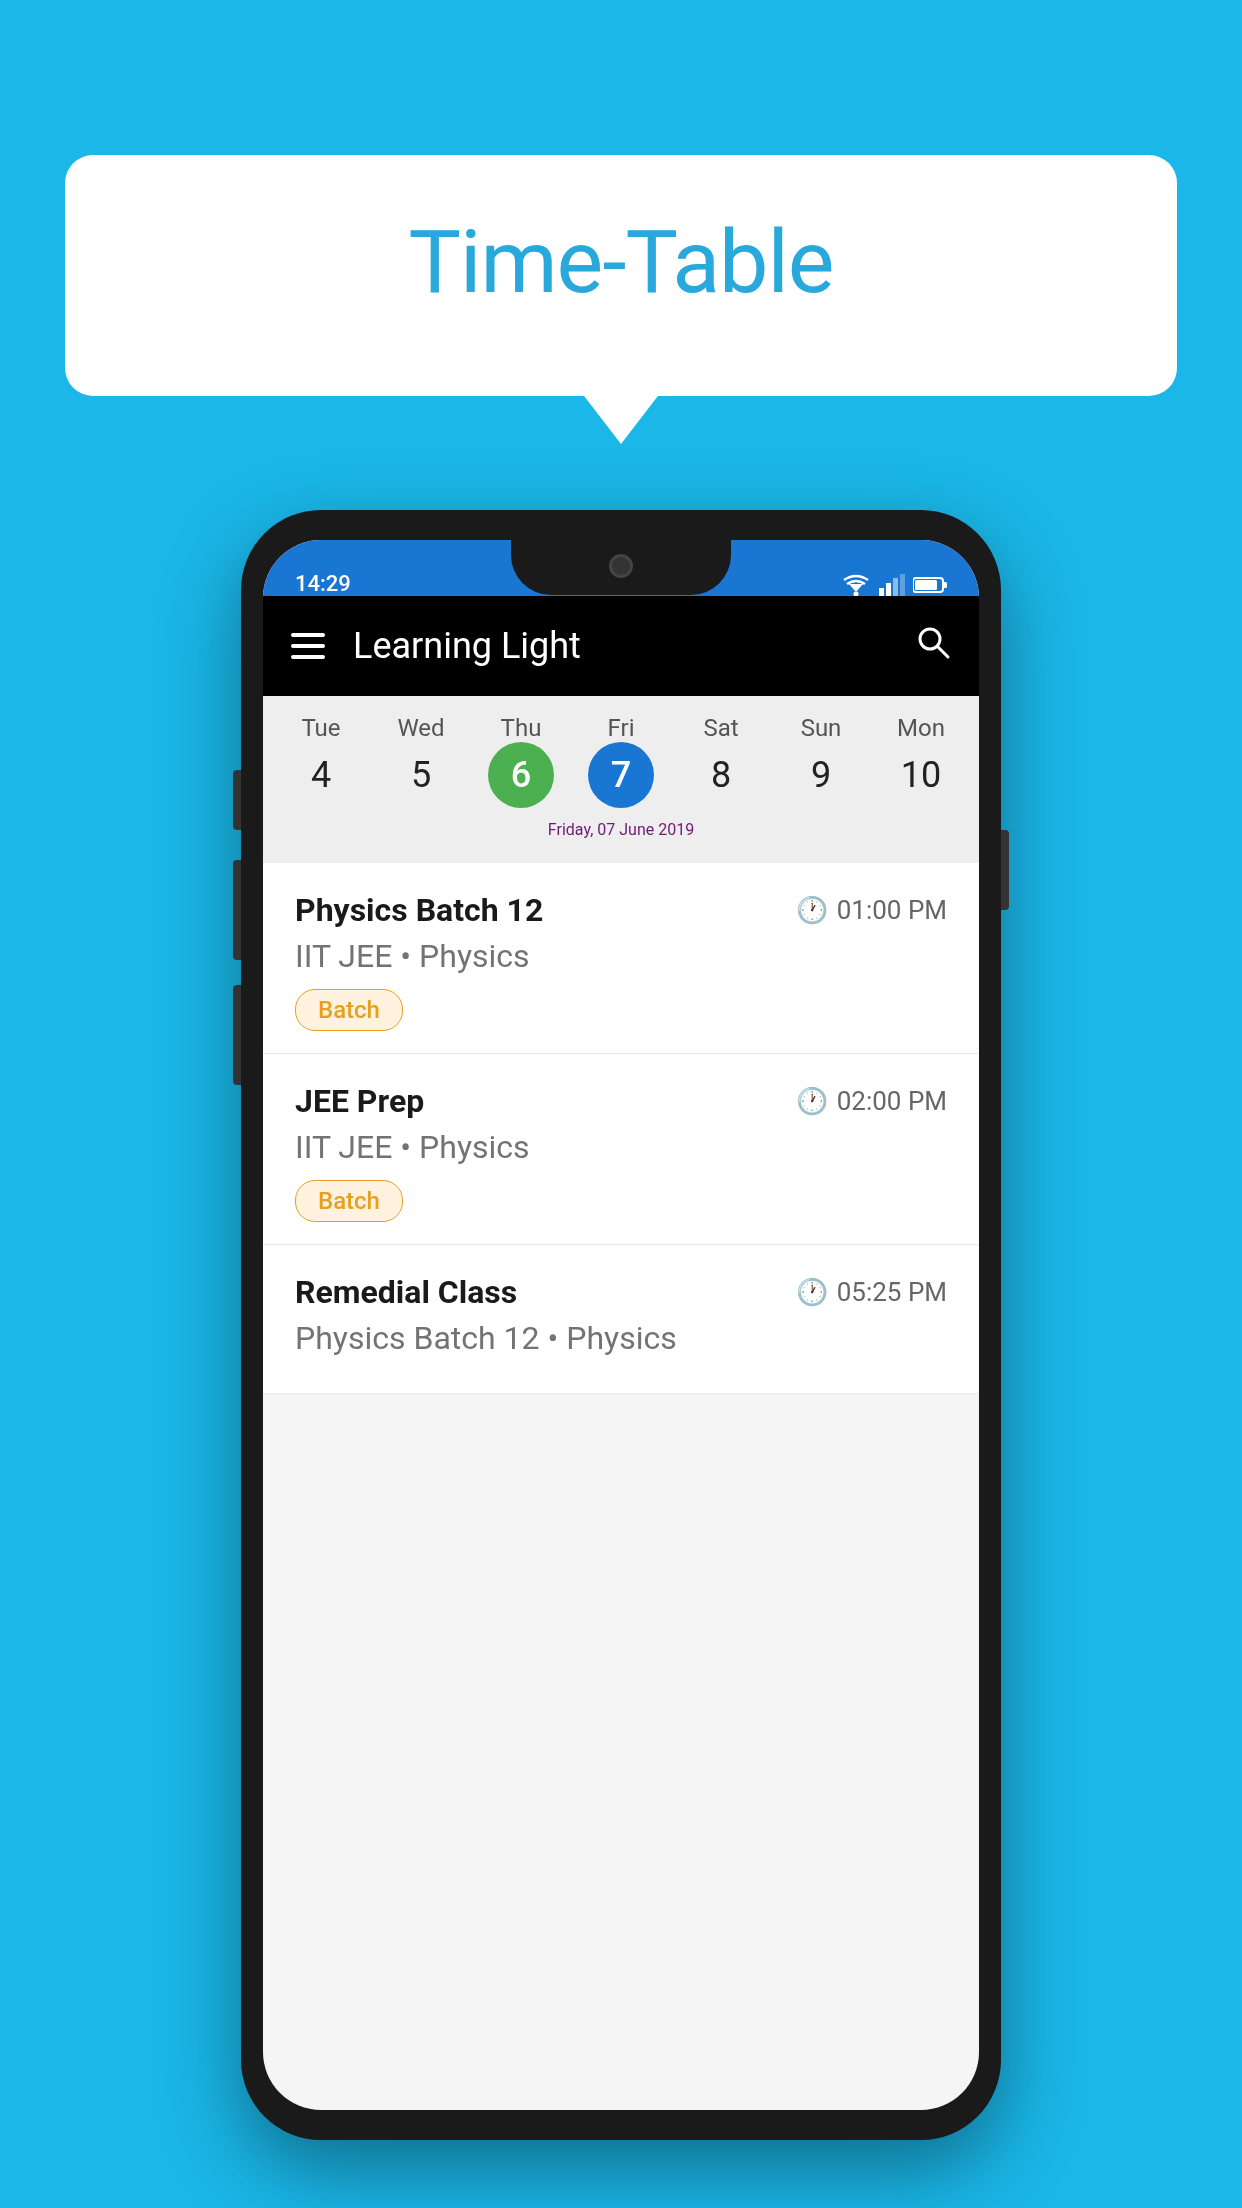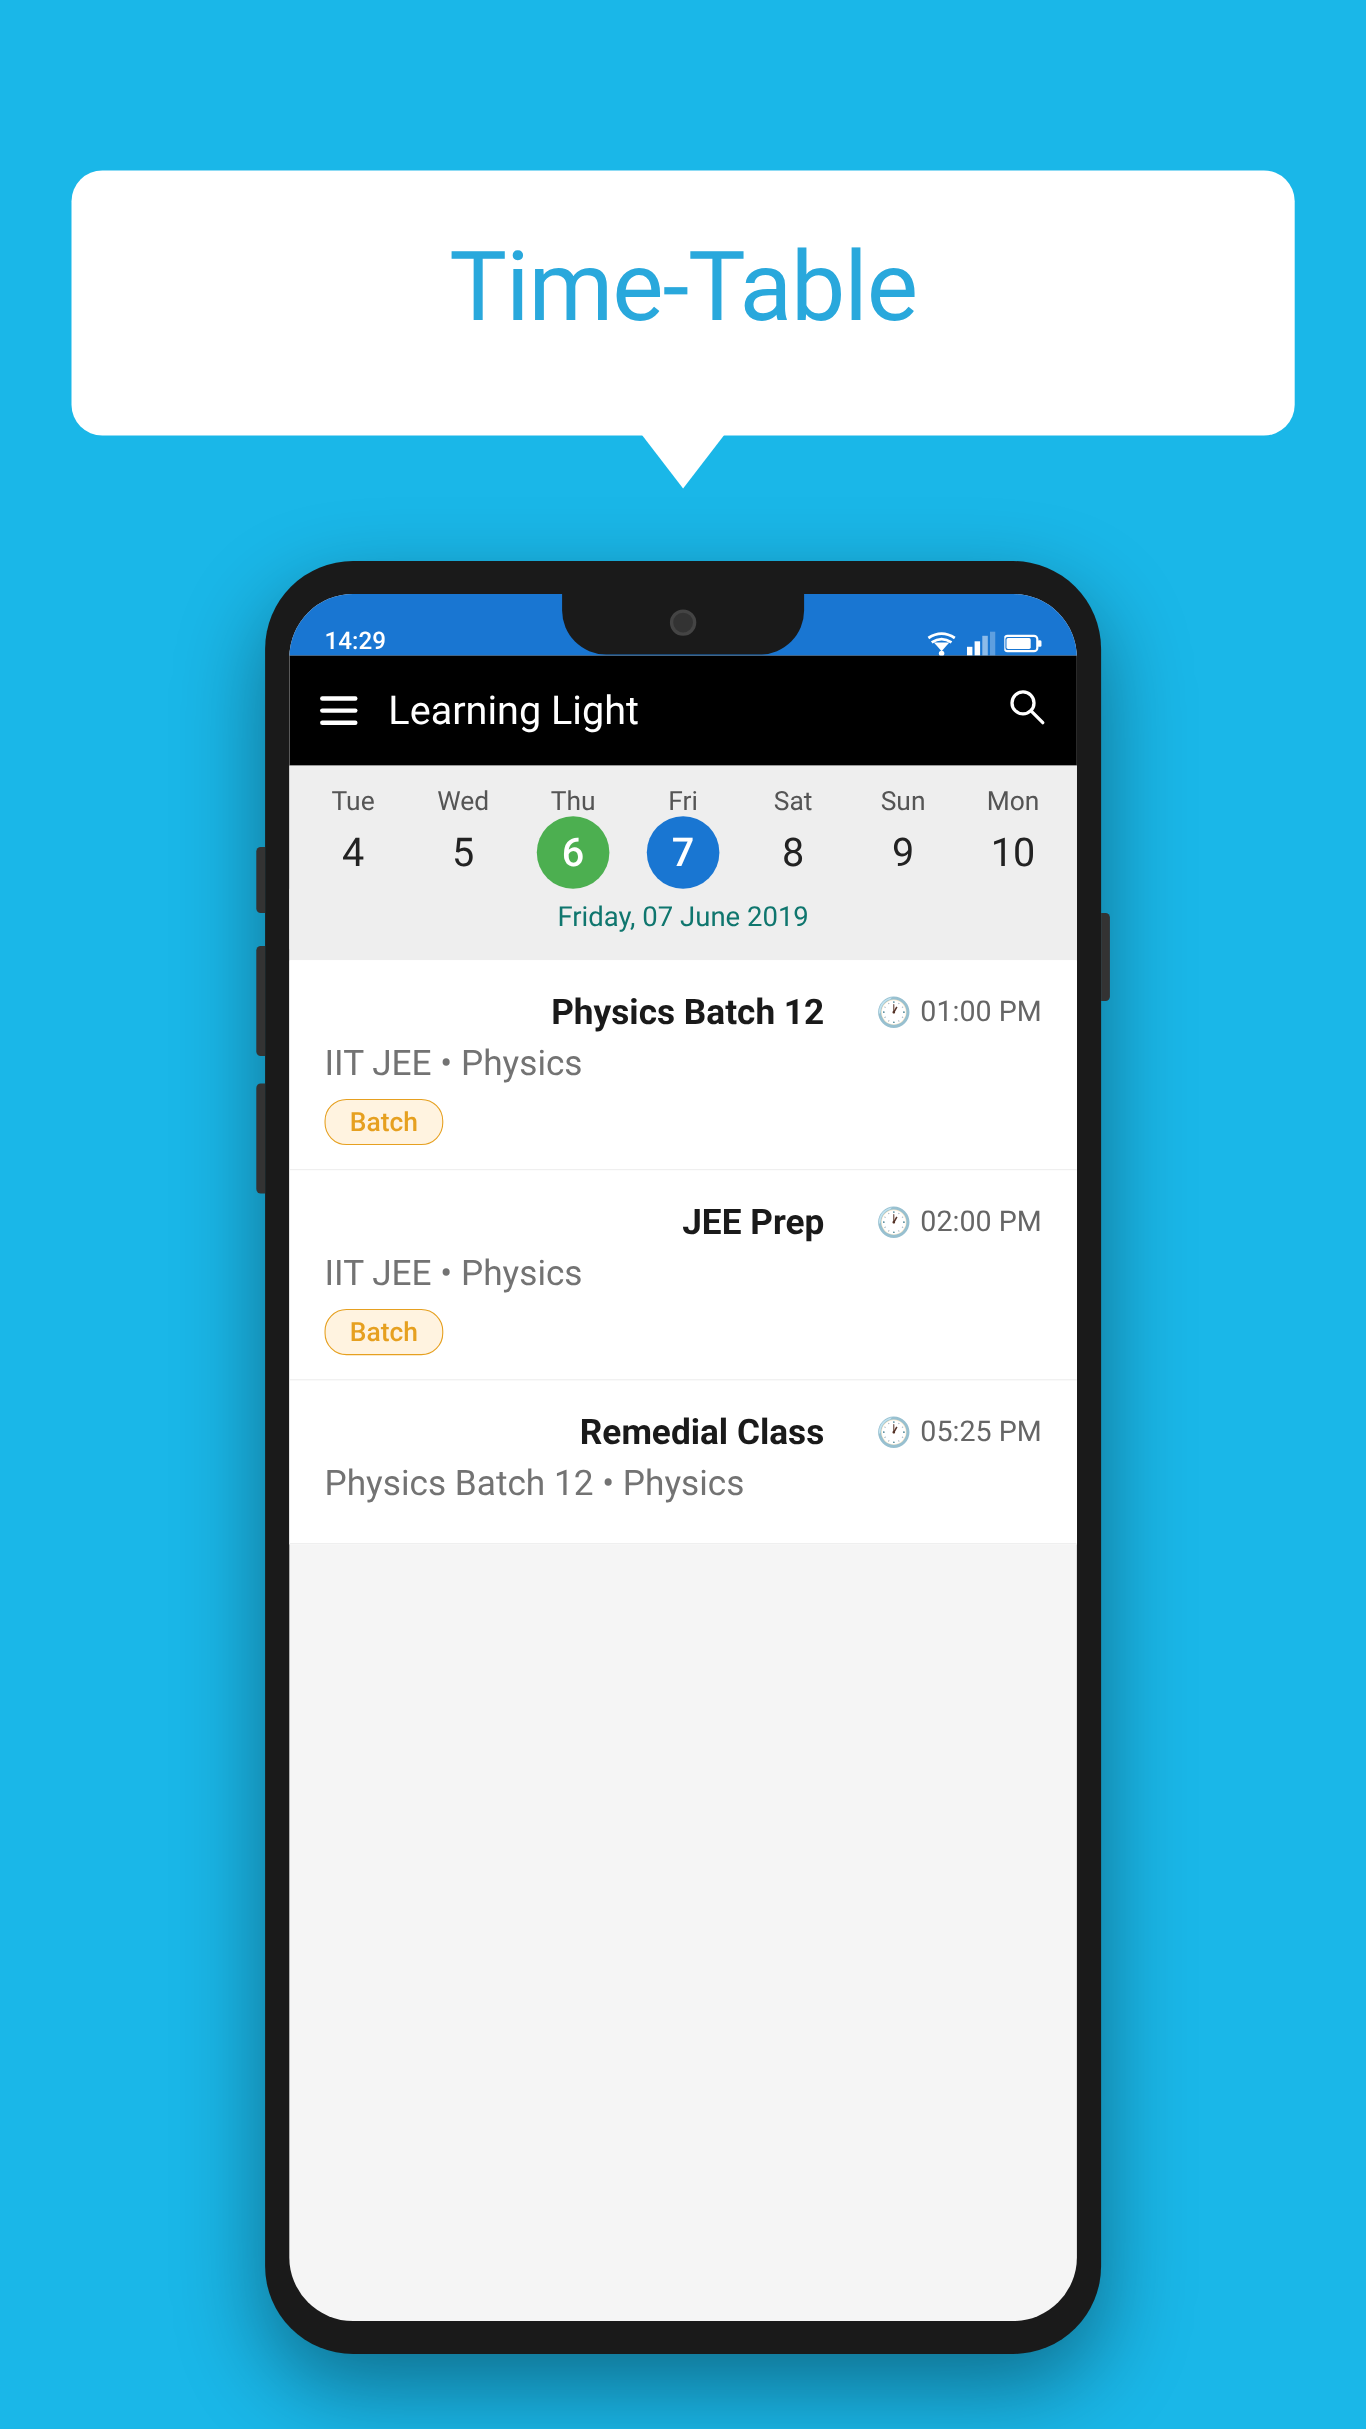--- a/index.html
+++ b/index.html
@@ -263,8 +263,8 @@
 
     .selected-date-label {
       text-align: center;
-      font-size: 25px;
-      color: #0f766e;
+      font-size: 16px;
+      color: #701a75;
       padding: 12px 12px 14px;
       background: #eeeeee;
     }

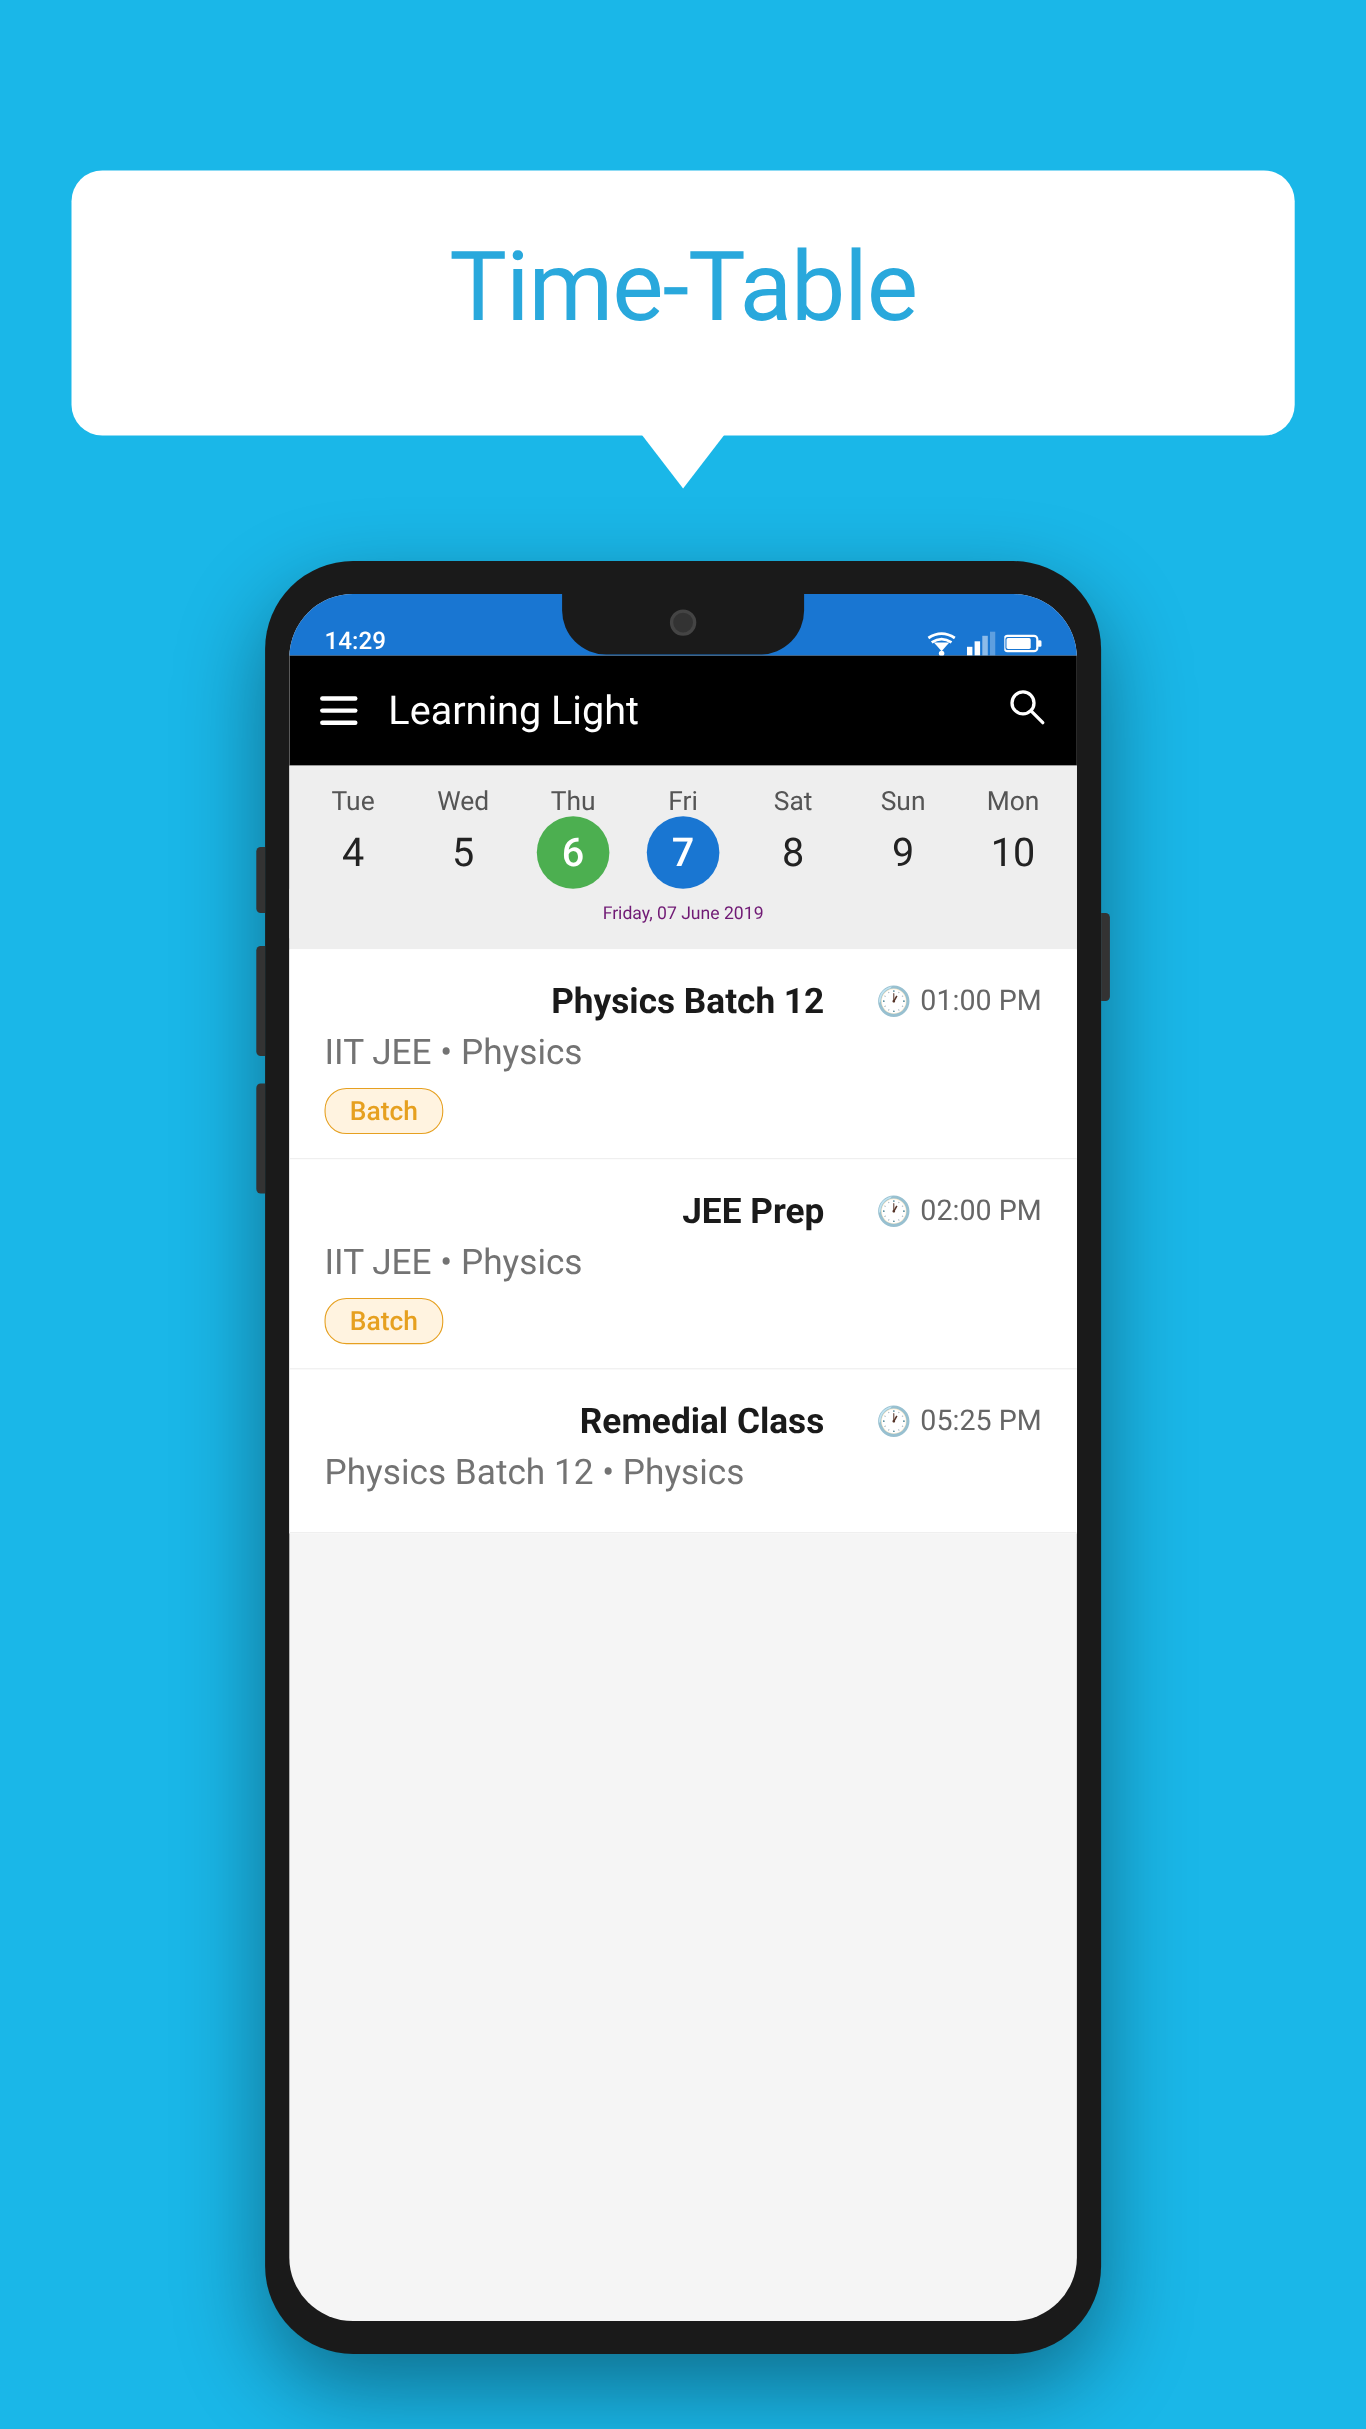--- a/index.html
+++ b/index.html
@@ -284,7 +284,7 @@
 
     .class-item-top {
       display: flex;
-      justify-content: flex-end;
+      justify-content: space-between;
       align-items: center;
       margin-bottom: 8px;
       gap: 47px;

